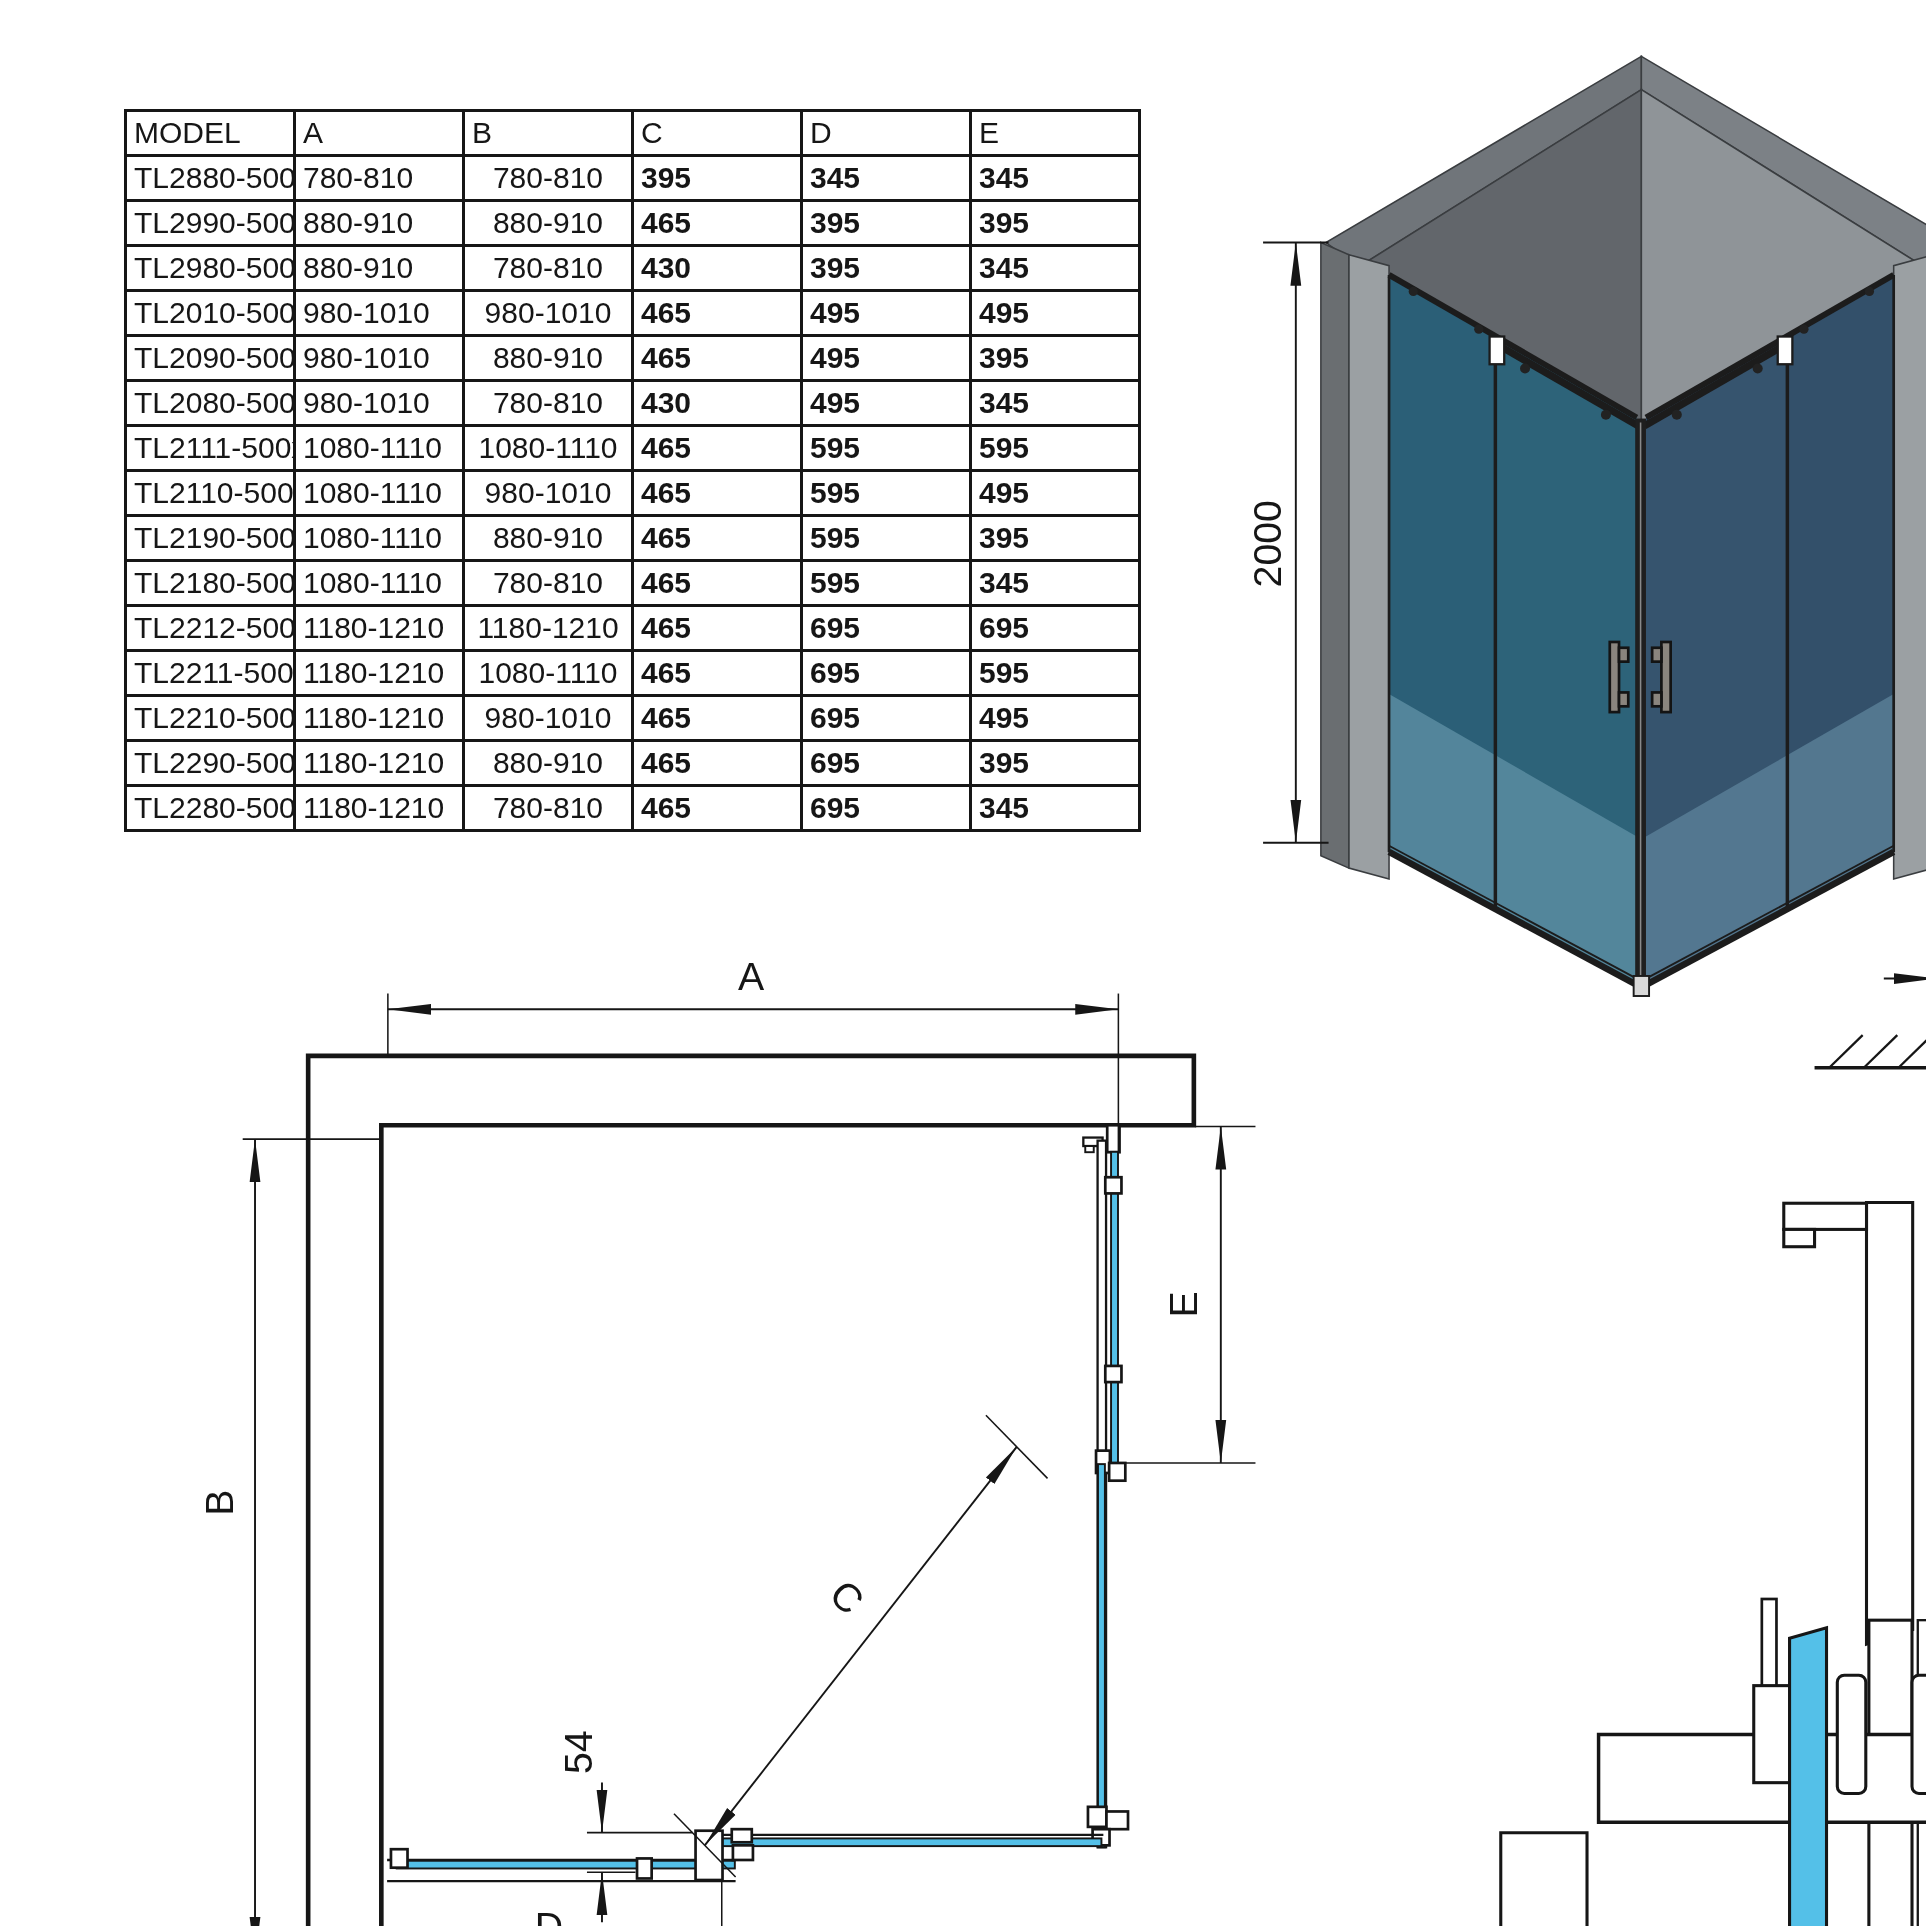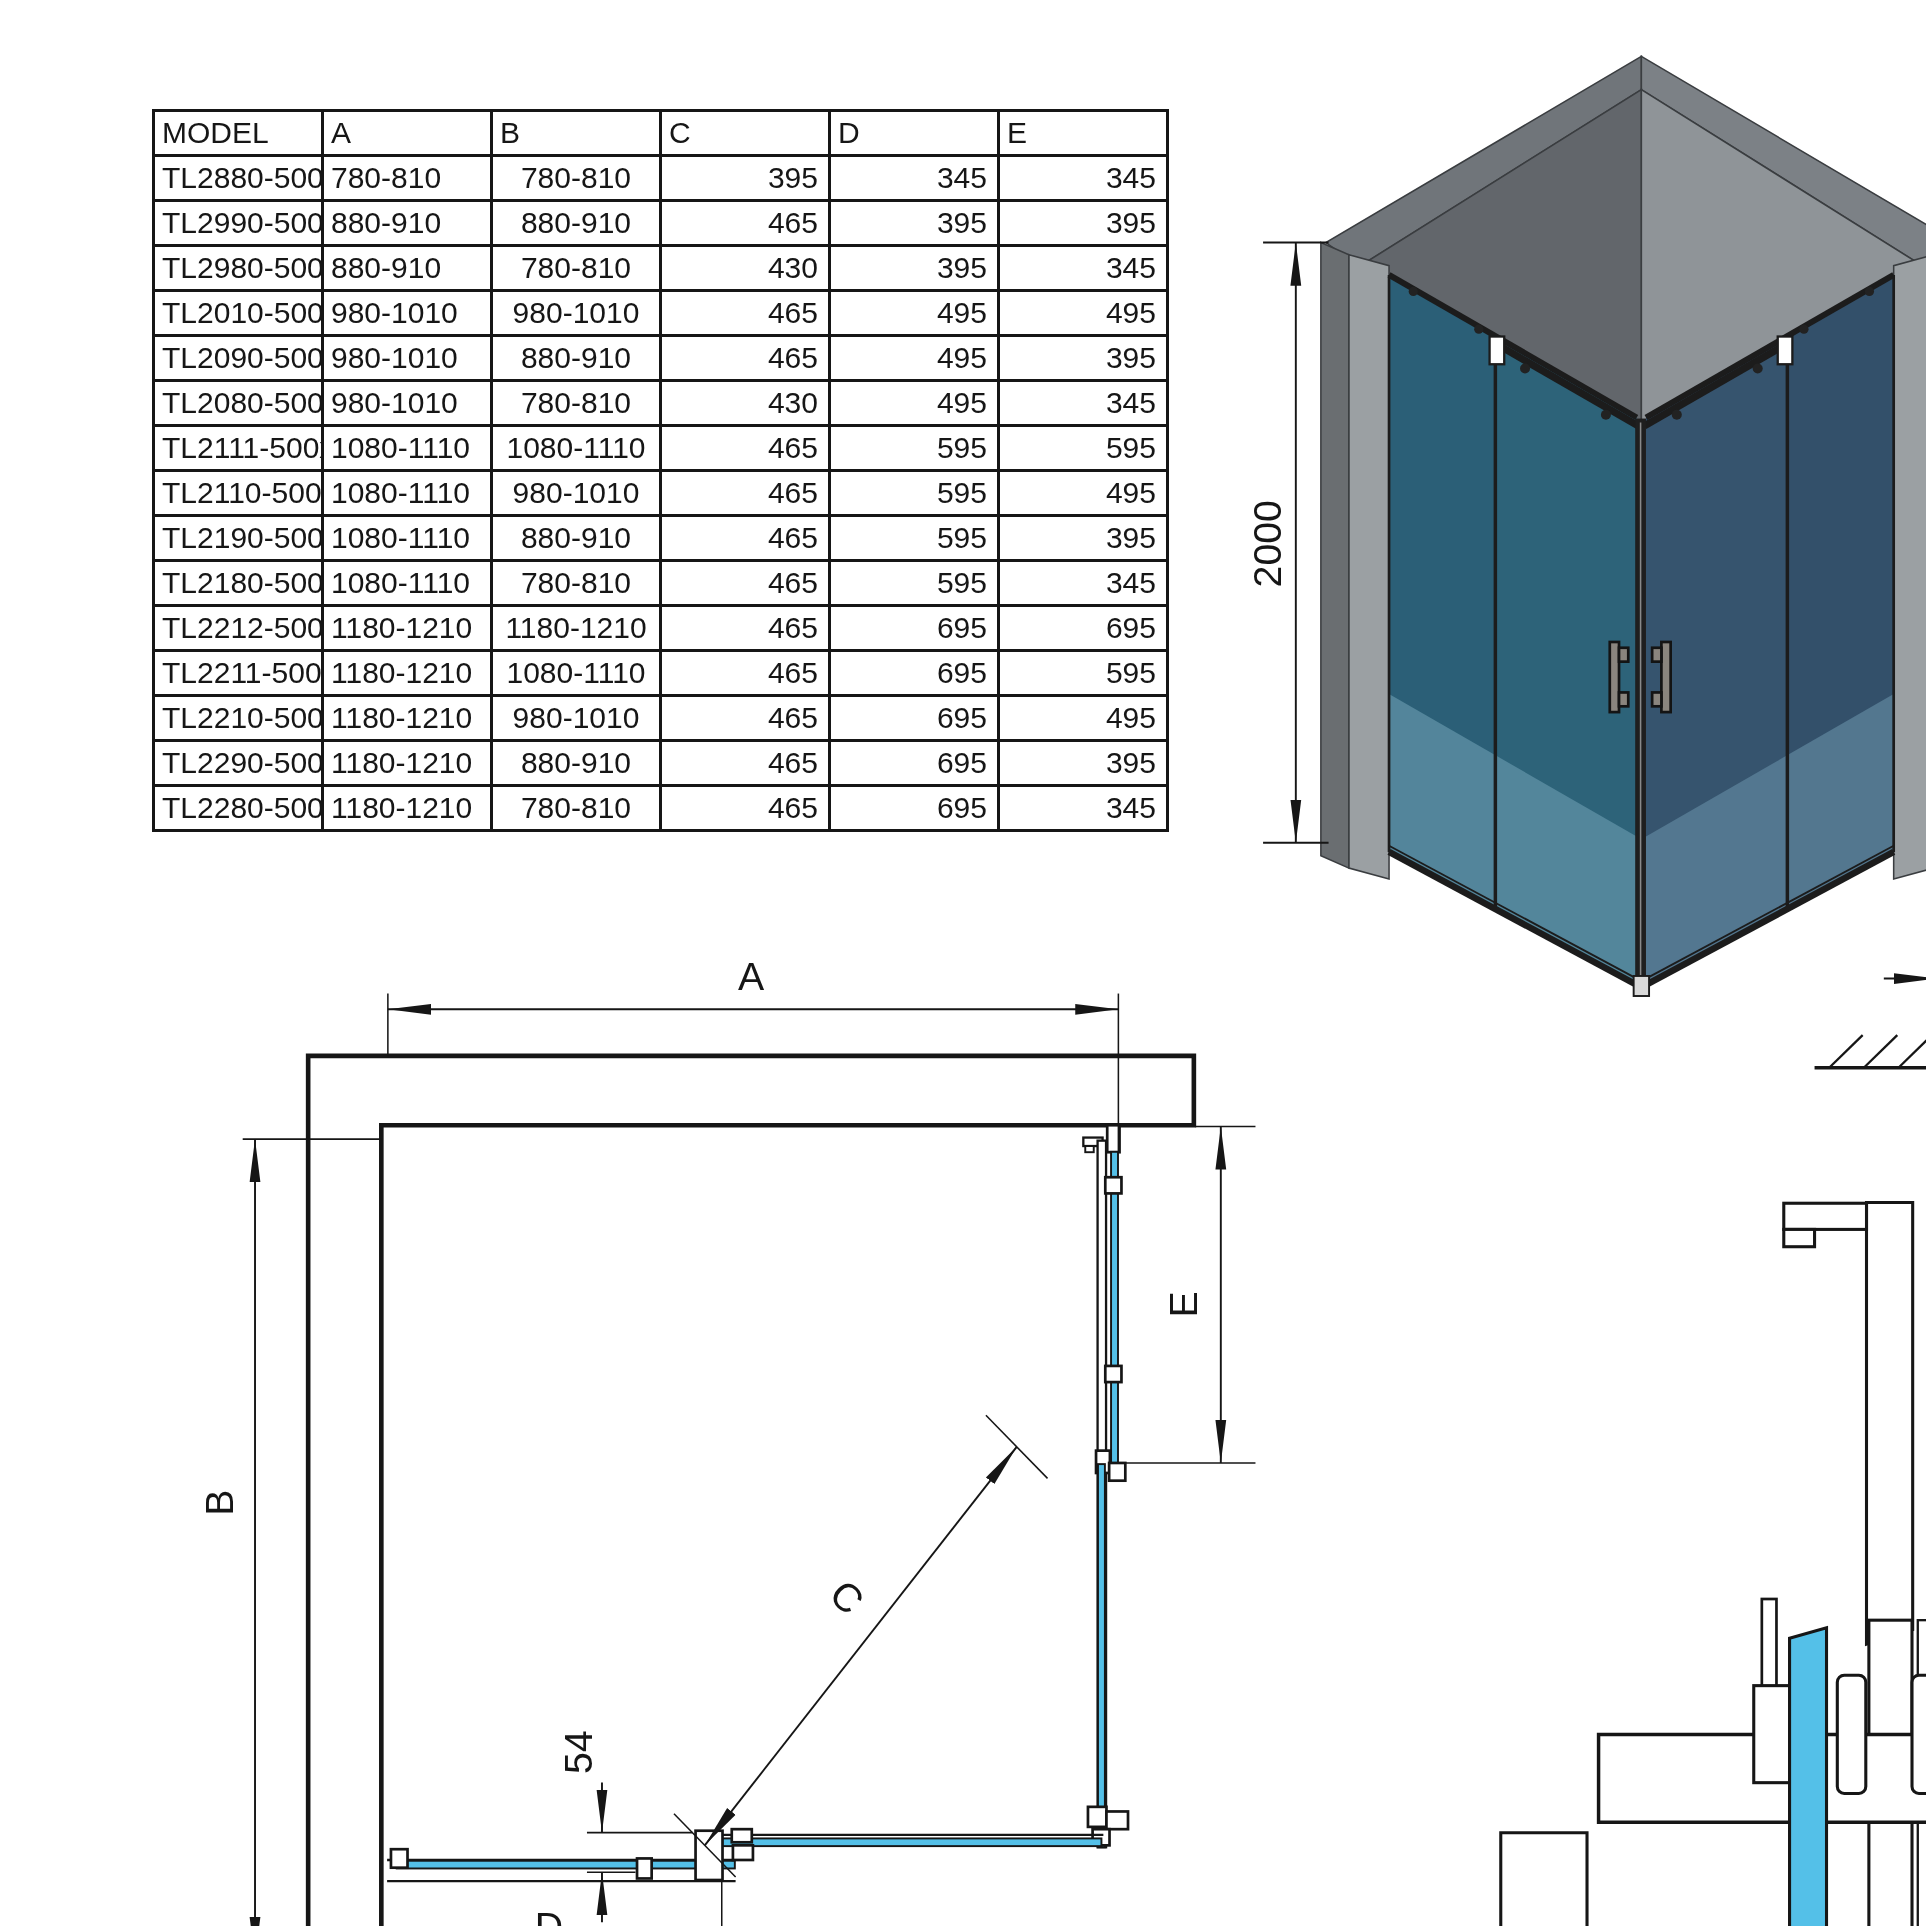--- a/index.html
+++ b/index.html
@@ -8,7 +8,7 @@
   .sheet{position:relative;width:2408px;height:2408px;background:#fff;}
 
   
-  .spec-table{position:absolute;left:152px;top:109px;width:1017px;
+  .spec-table{position:absolute;left:124px;top:109px;width:1017px;
               border-collapse:collapse;table-layout:fixed;}
   .spec-table th,.spec-table td{
       border:3.1px solid #161616;height:42px;

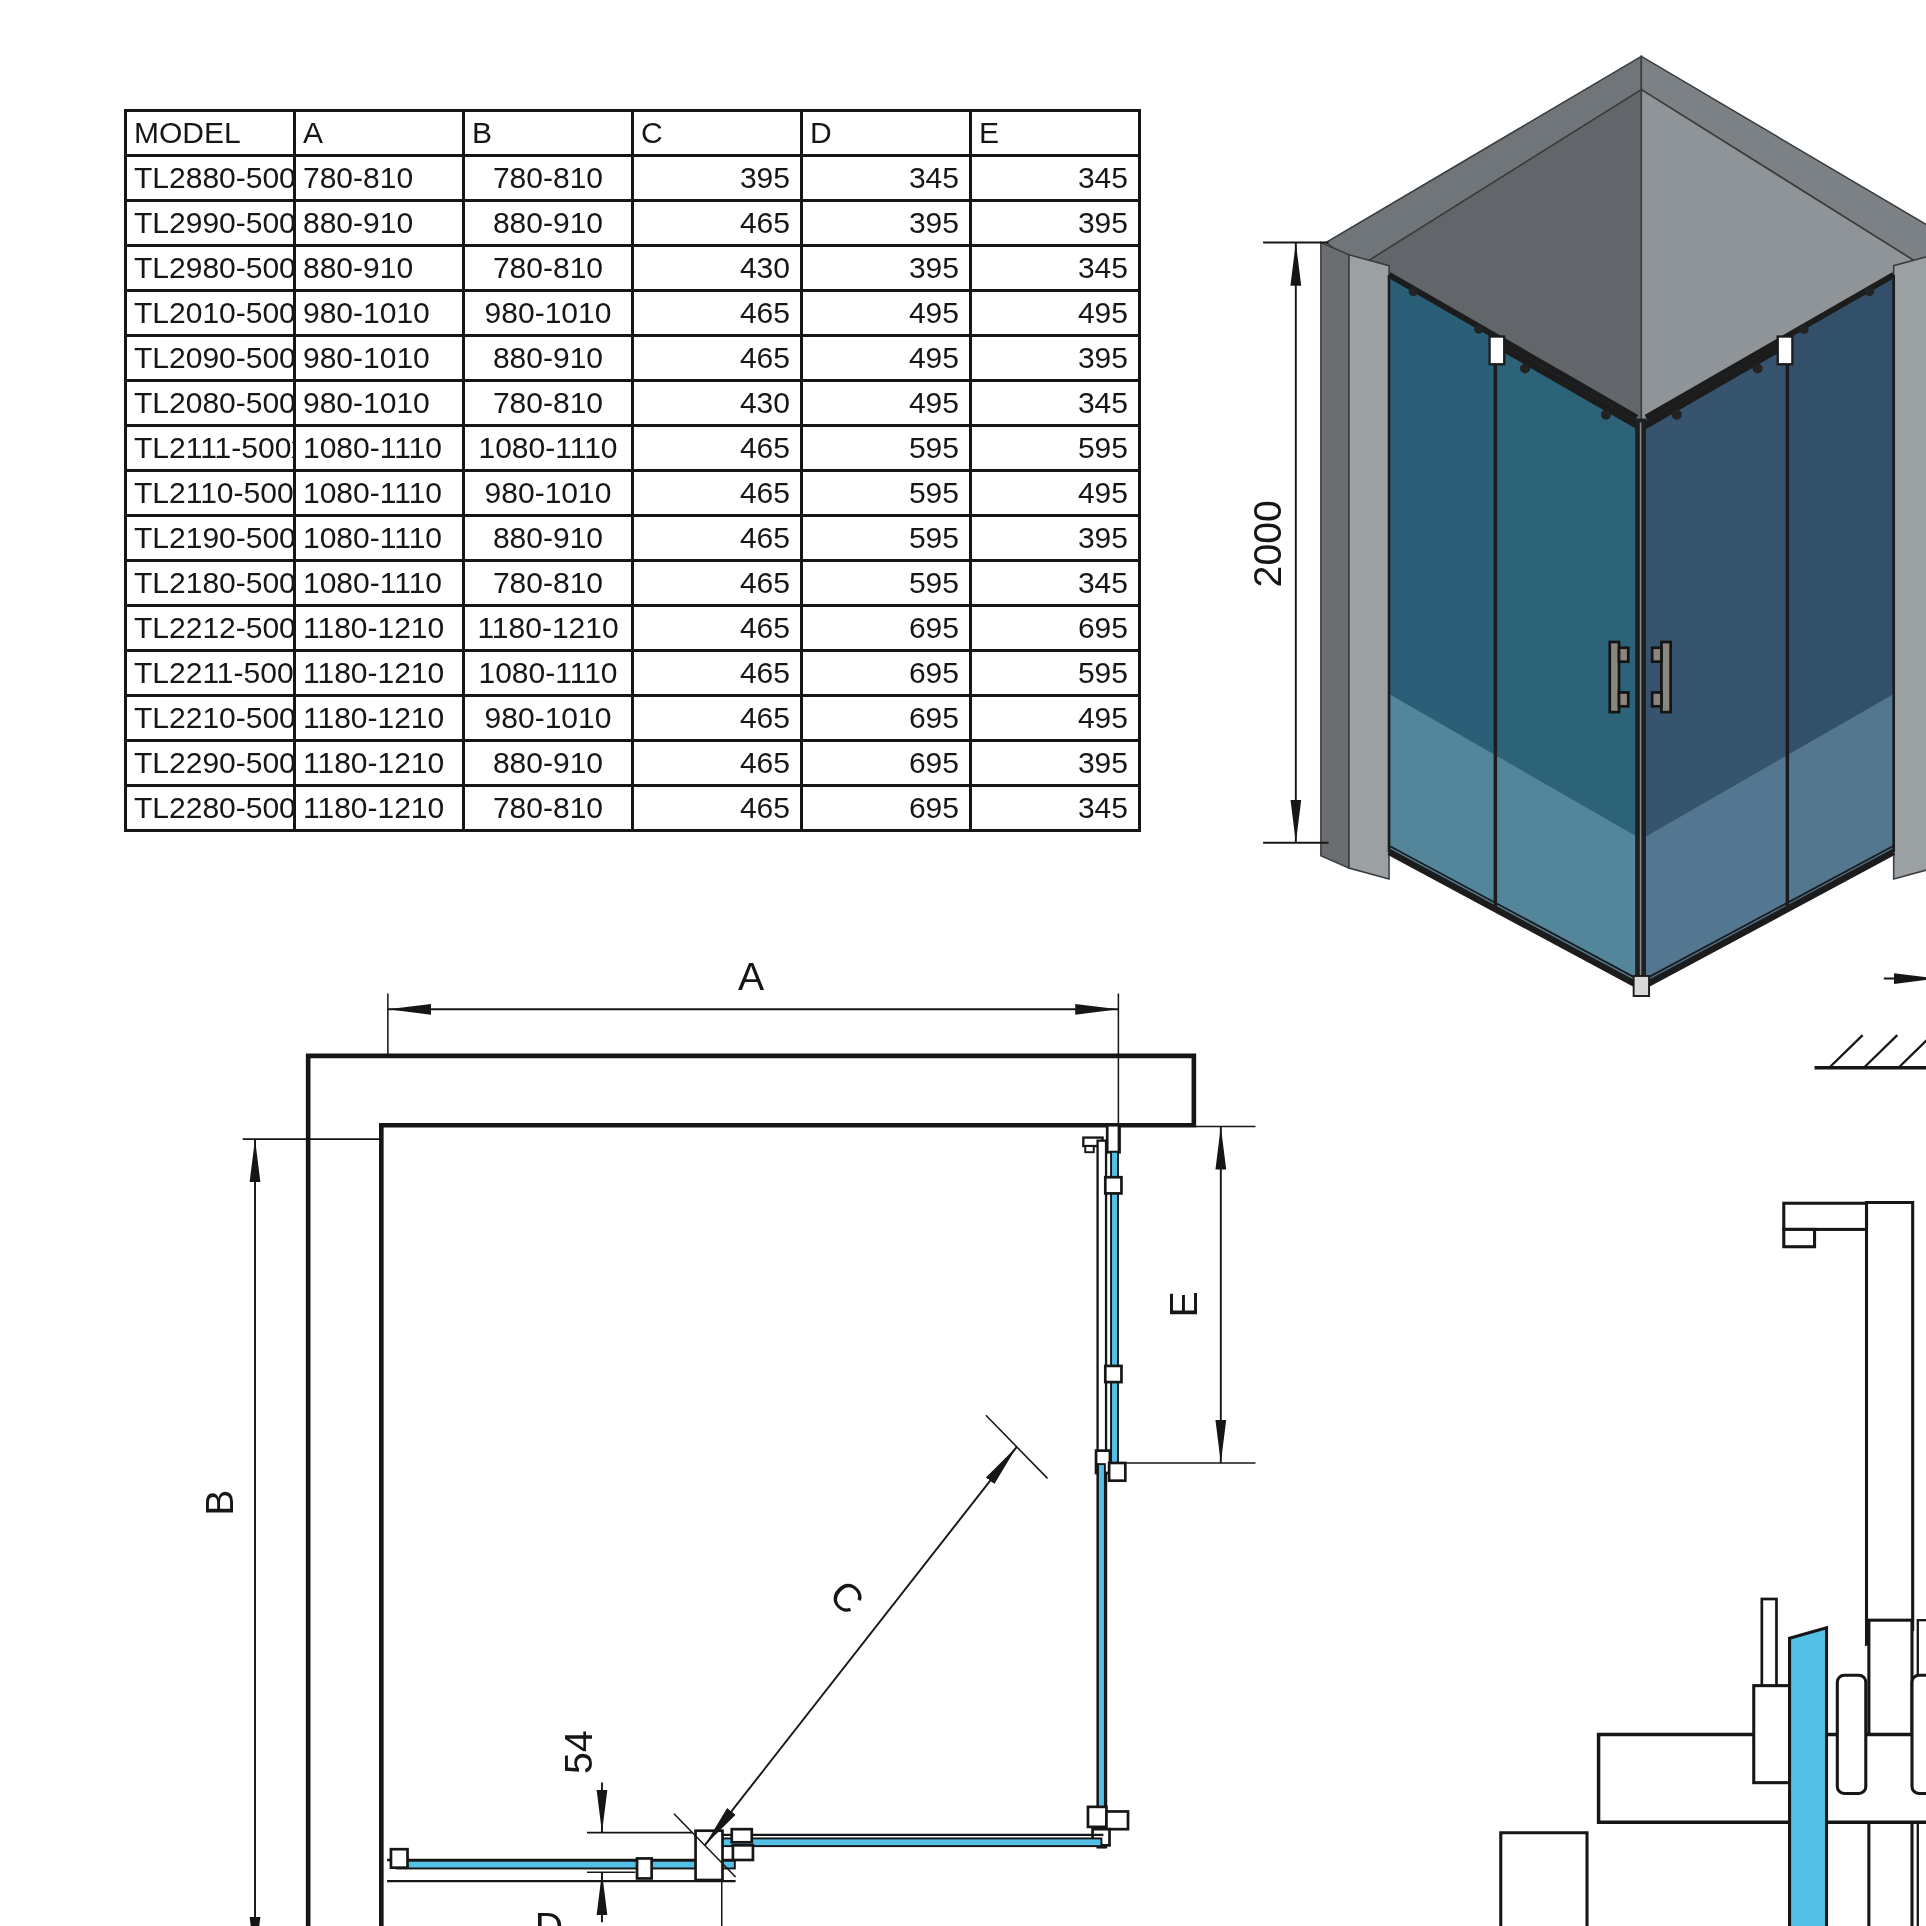--- a/index.html
+++ b/index.html
@@ -17,7 +17,7 @@
   .spec-table th{text-align:left;}
   .spec-table td.c0,.spec-table td.c1{text-align:left;}
   .spec-table td.c2{text-align:center;}
-  .spec-table td.c3,.spec-table td.c4,.spec-table td.c5{text-align:right;padding-right:10px;}
+  .spec-table td.c3,.spec-table td.c4,.spec-table td.c5{padding-right:10px;font-weight:bold;}
 
   
   svg{position:absolute;overflow:visible;}

